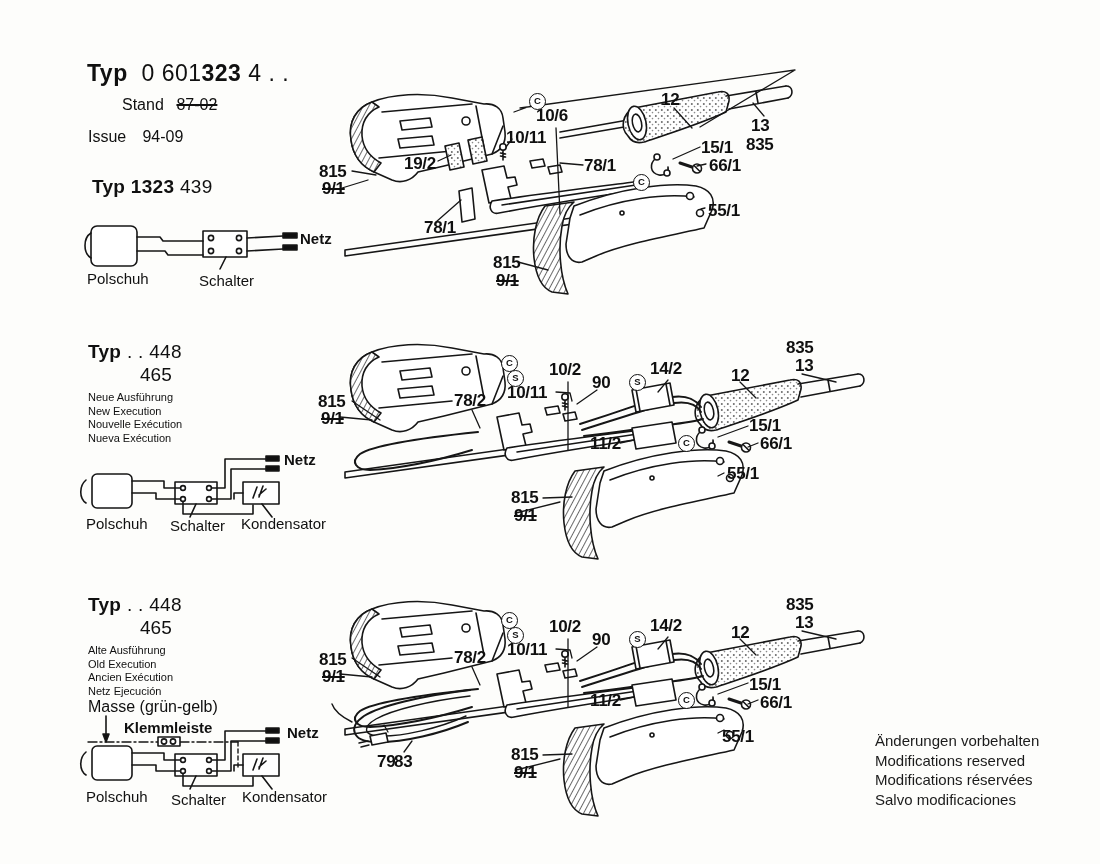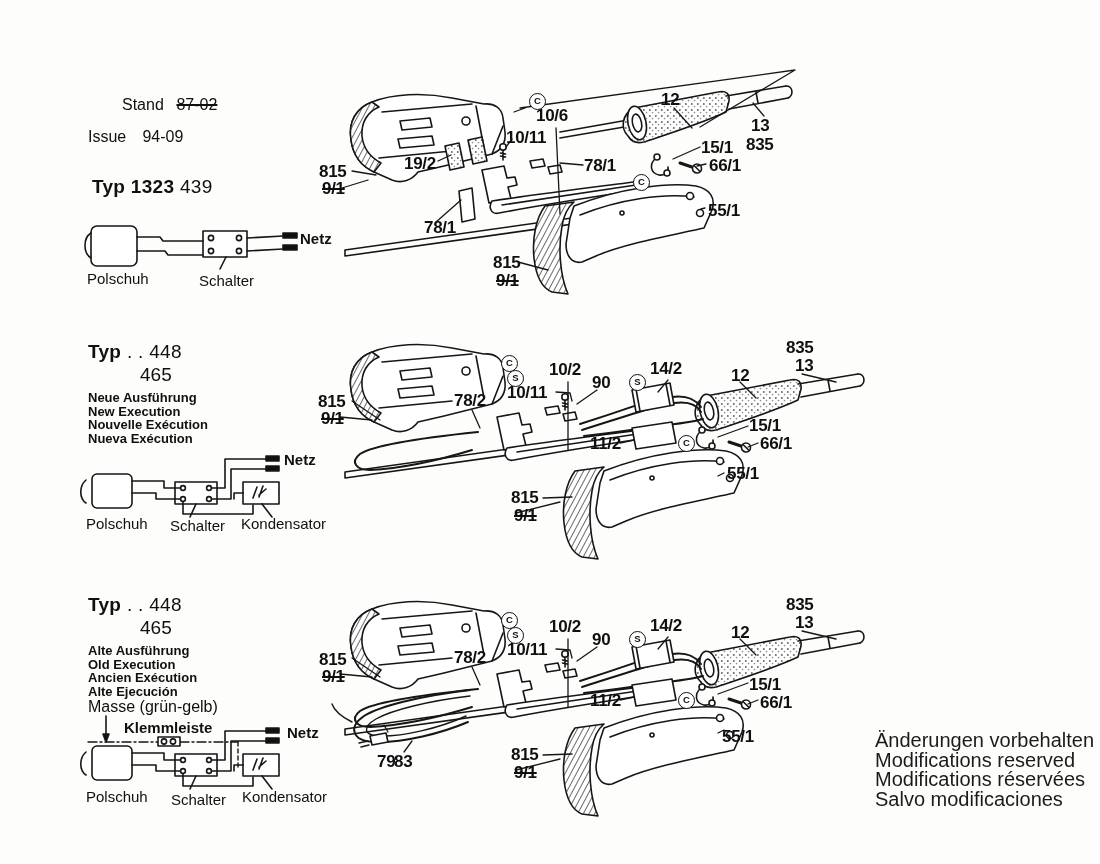--- a/index.html
+++ b/index.html
@@ -225,6 +225,10 @@
   </g>
 </svg>
 
+<div class="abs h1" style="left:87px;top:60px;">
+  <span>Typ</span>&nbsp;
+  <span class="num">0 601</span><span class="numb">323</span>&nbsp;<span class="num">4 . .</span>
+</div>
 <div class="abs meta" style="left:88px;top:96px;margin-left:34px;">
   <span style="display:inline-block;width:50px;">Stand</span>
   <span class="val strike">87-02</span>

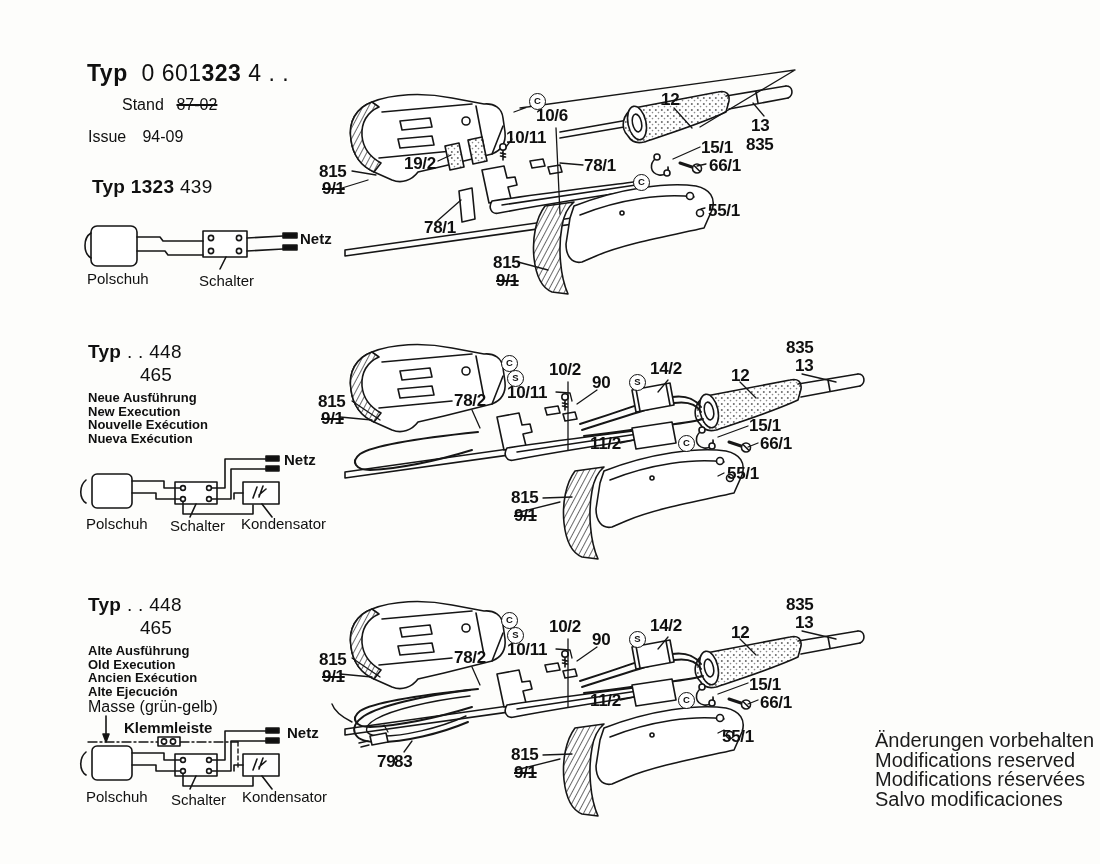--- a/index.html
+++ b/index.html
@@ -15,7 +15,7 @@
   .sect-title{font-size:19px;font-weight:700;letter-spacing:.3px;}
   .sect-title .rest{font-weight:400;}
   .sub{font-size:19px;}
-  .lang{font-size:13px;font-weight:700;line-height:13.6px;}
+  .lang{font-size:11px;font-weight:400;line-height:13.6px;}
   .pn{font-size:17px;font-weight:700;letter-spacing:-.3px;line-height:1;}
   .lbl{font-size:15px;line-height:1.1;}
   .lblb{font-size:15px;font-weight:700;line-height:1.1;}

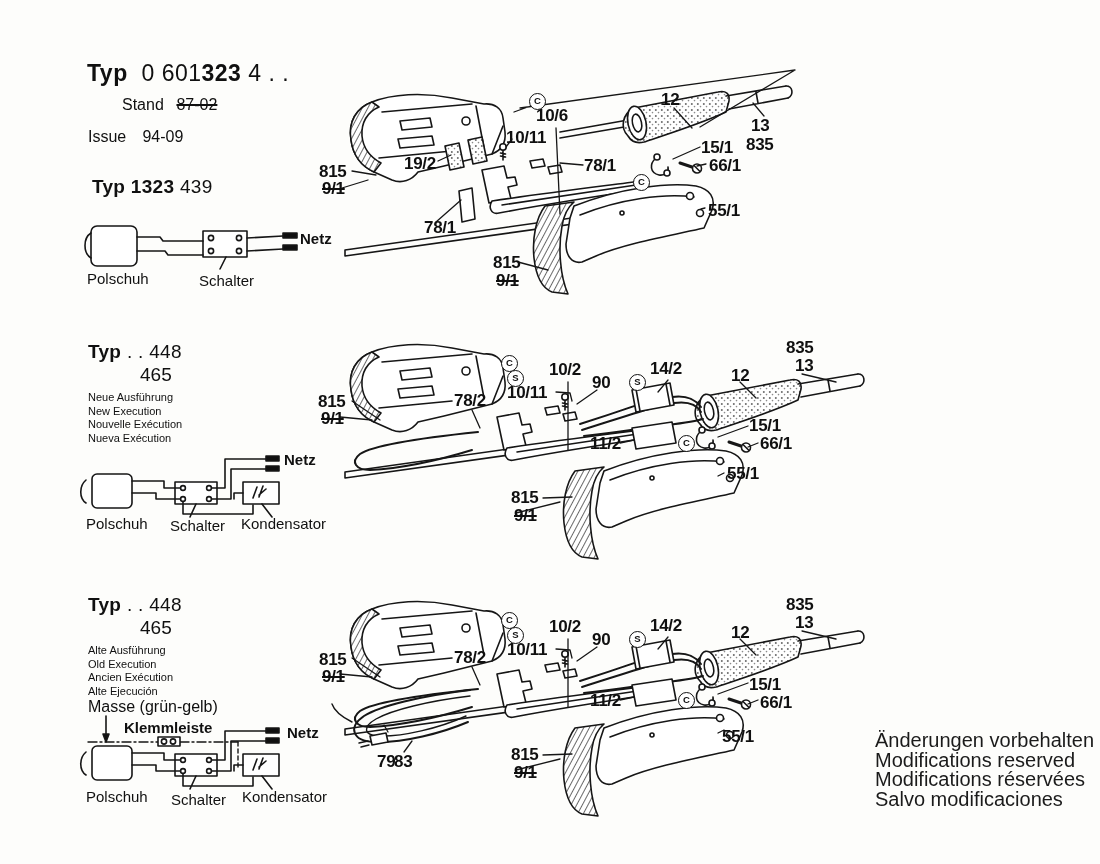--- a/index.html
+++ b/index.html
@@ -310,7 +310,7 @@
   <div>Alte Ausführung</div>
   <div>Old Execution</div>
   <div>Ancien Exécution</div>
-  <div>Alte Ejecución</div>
+  <div>Netz Ejecución</div>
 </div>
 <div class="abs masse" style="left:88px;top:698px;">Masse (grün-gelb)</div>
 <div class="abs lblb" style="left:124px;top:720px;">Klemmleiste</div>

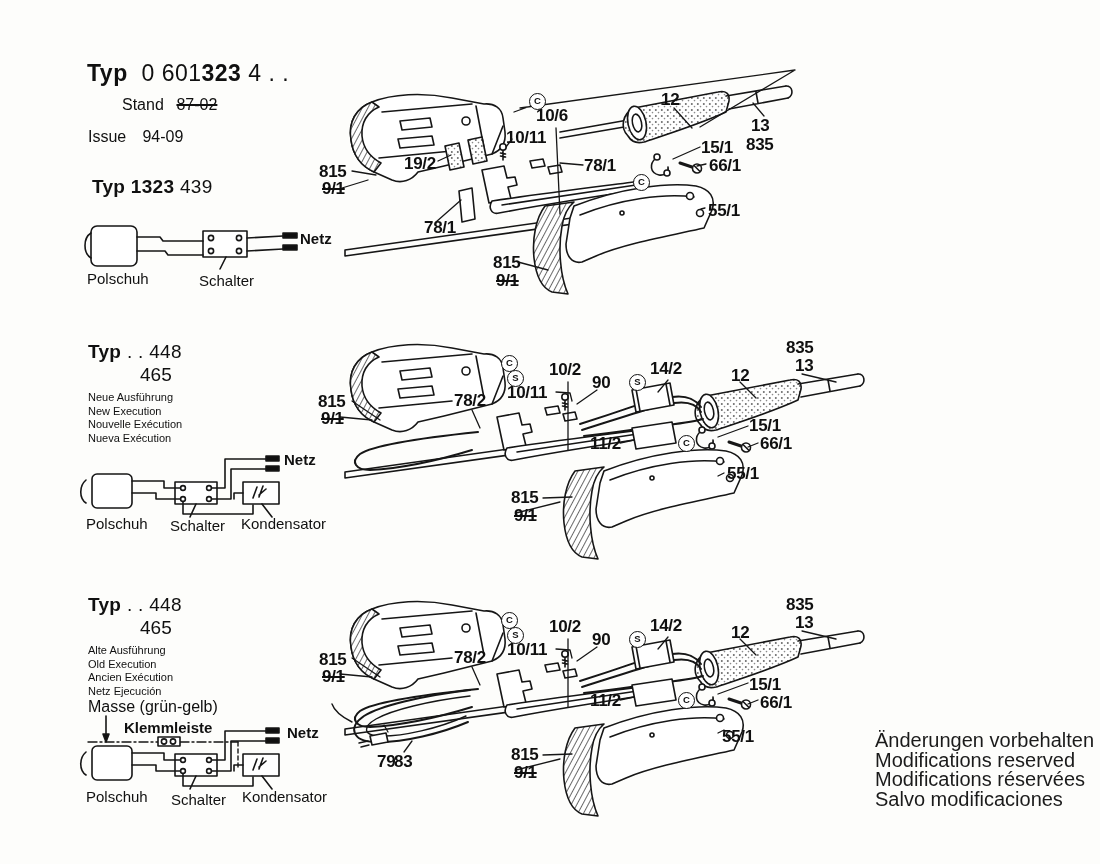--- a/index.html
+++ b/index.html
@@ -23,7 +23,7 @@
   .strike{text-decoration:line-through;text-decoration-thickness:1.8px;}
   .mk{width:15px;height:15px;border:1.6px solid #101010;border-radius:50%;
       font-size:9.5px;line-height:14px;font-weight:700;text-align:center;background:#fff;}
-  .footer{font-size:20px;line-height:19.5px;color:#1b1b1b;}
+  .footer{font-size:15px;line-height:19.5px;color:#1b1b1b;}
 </style>
 </head>
 <body>

